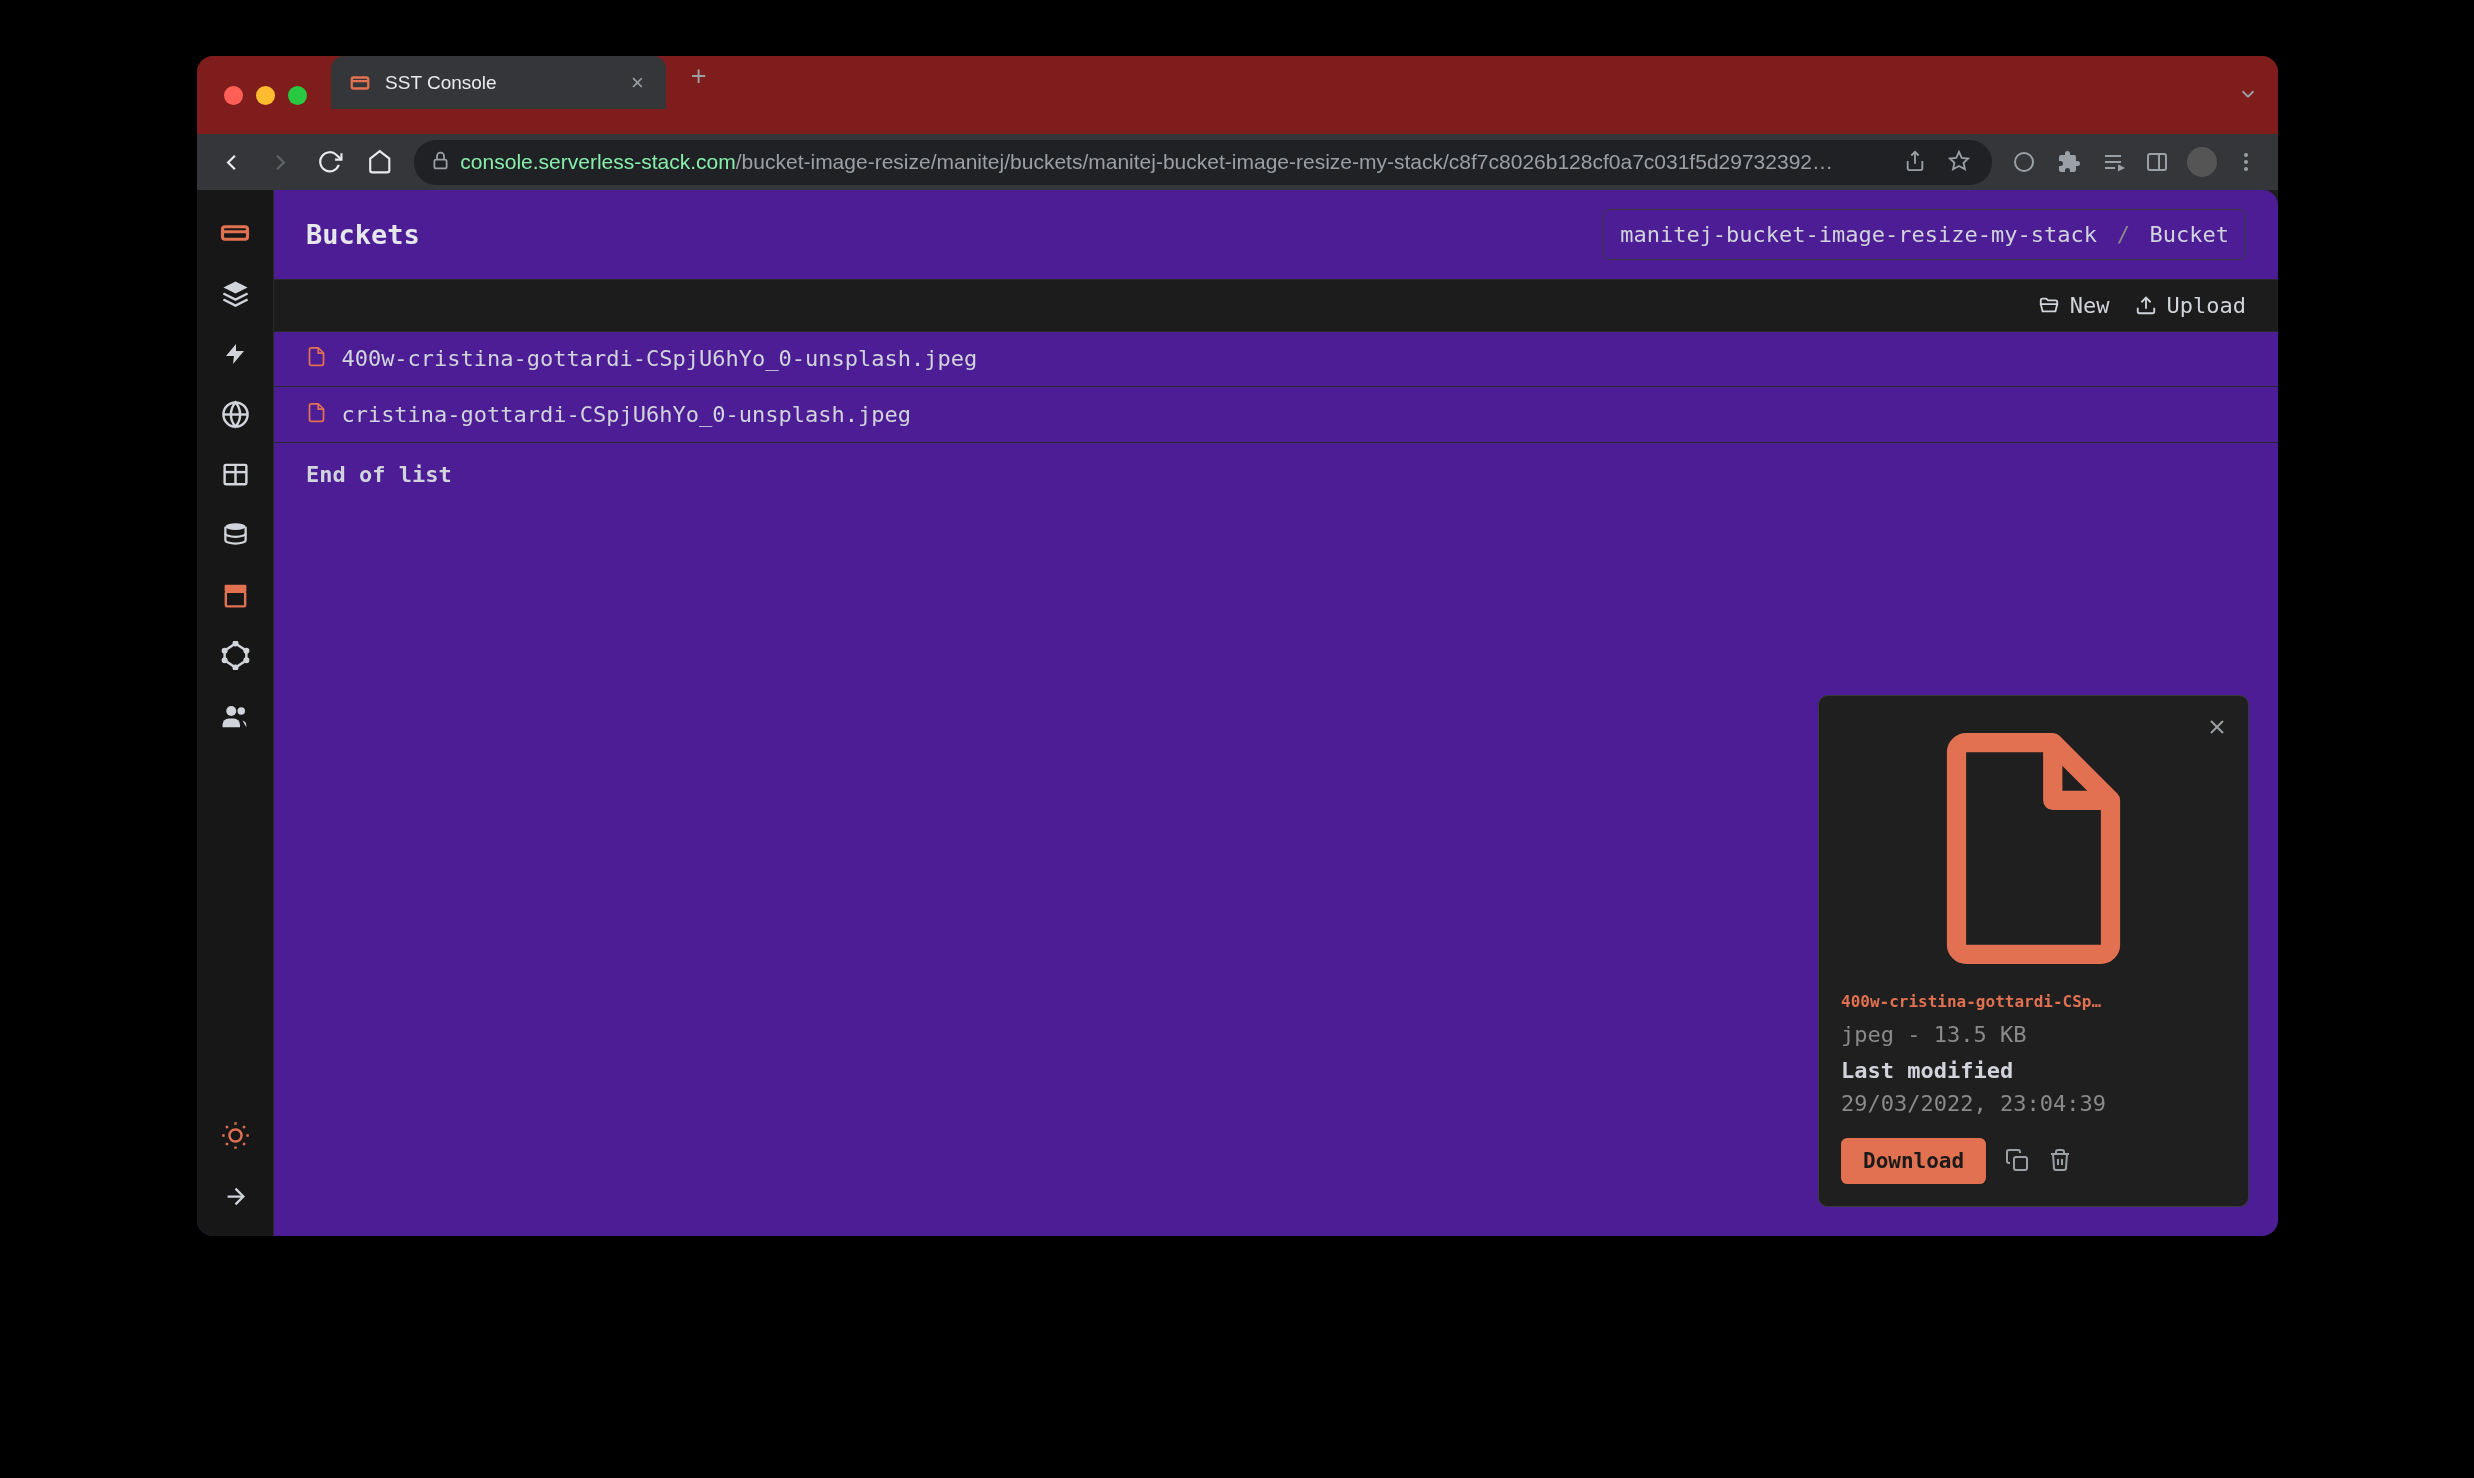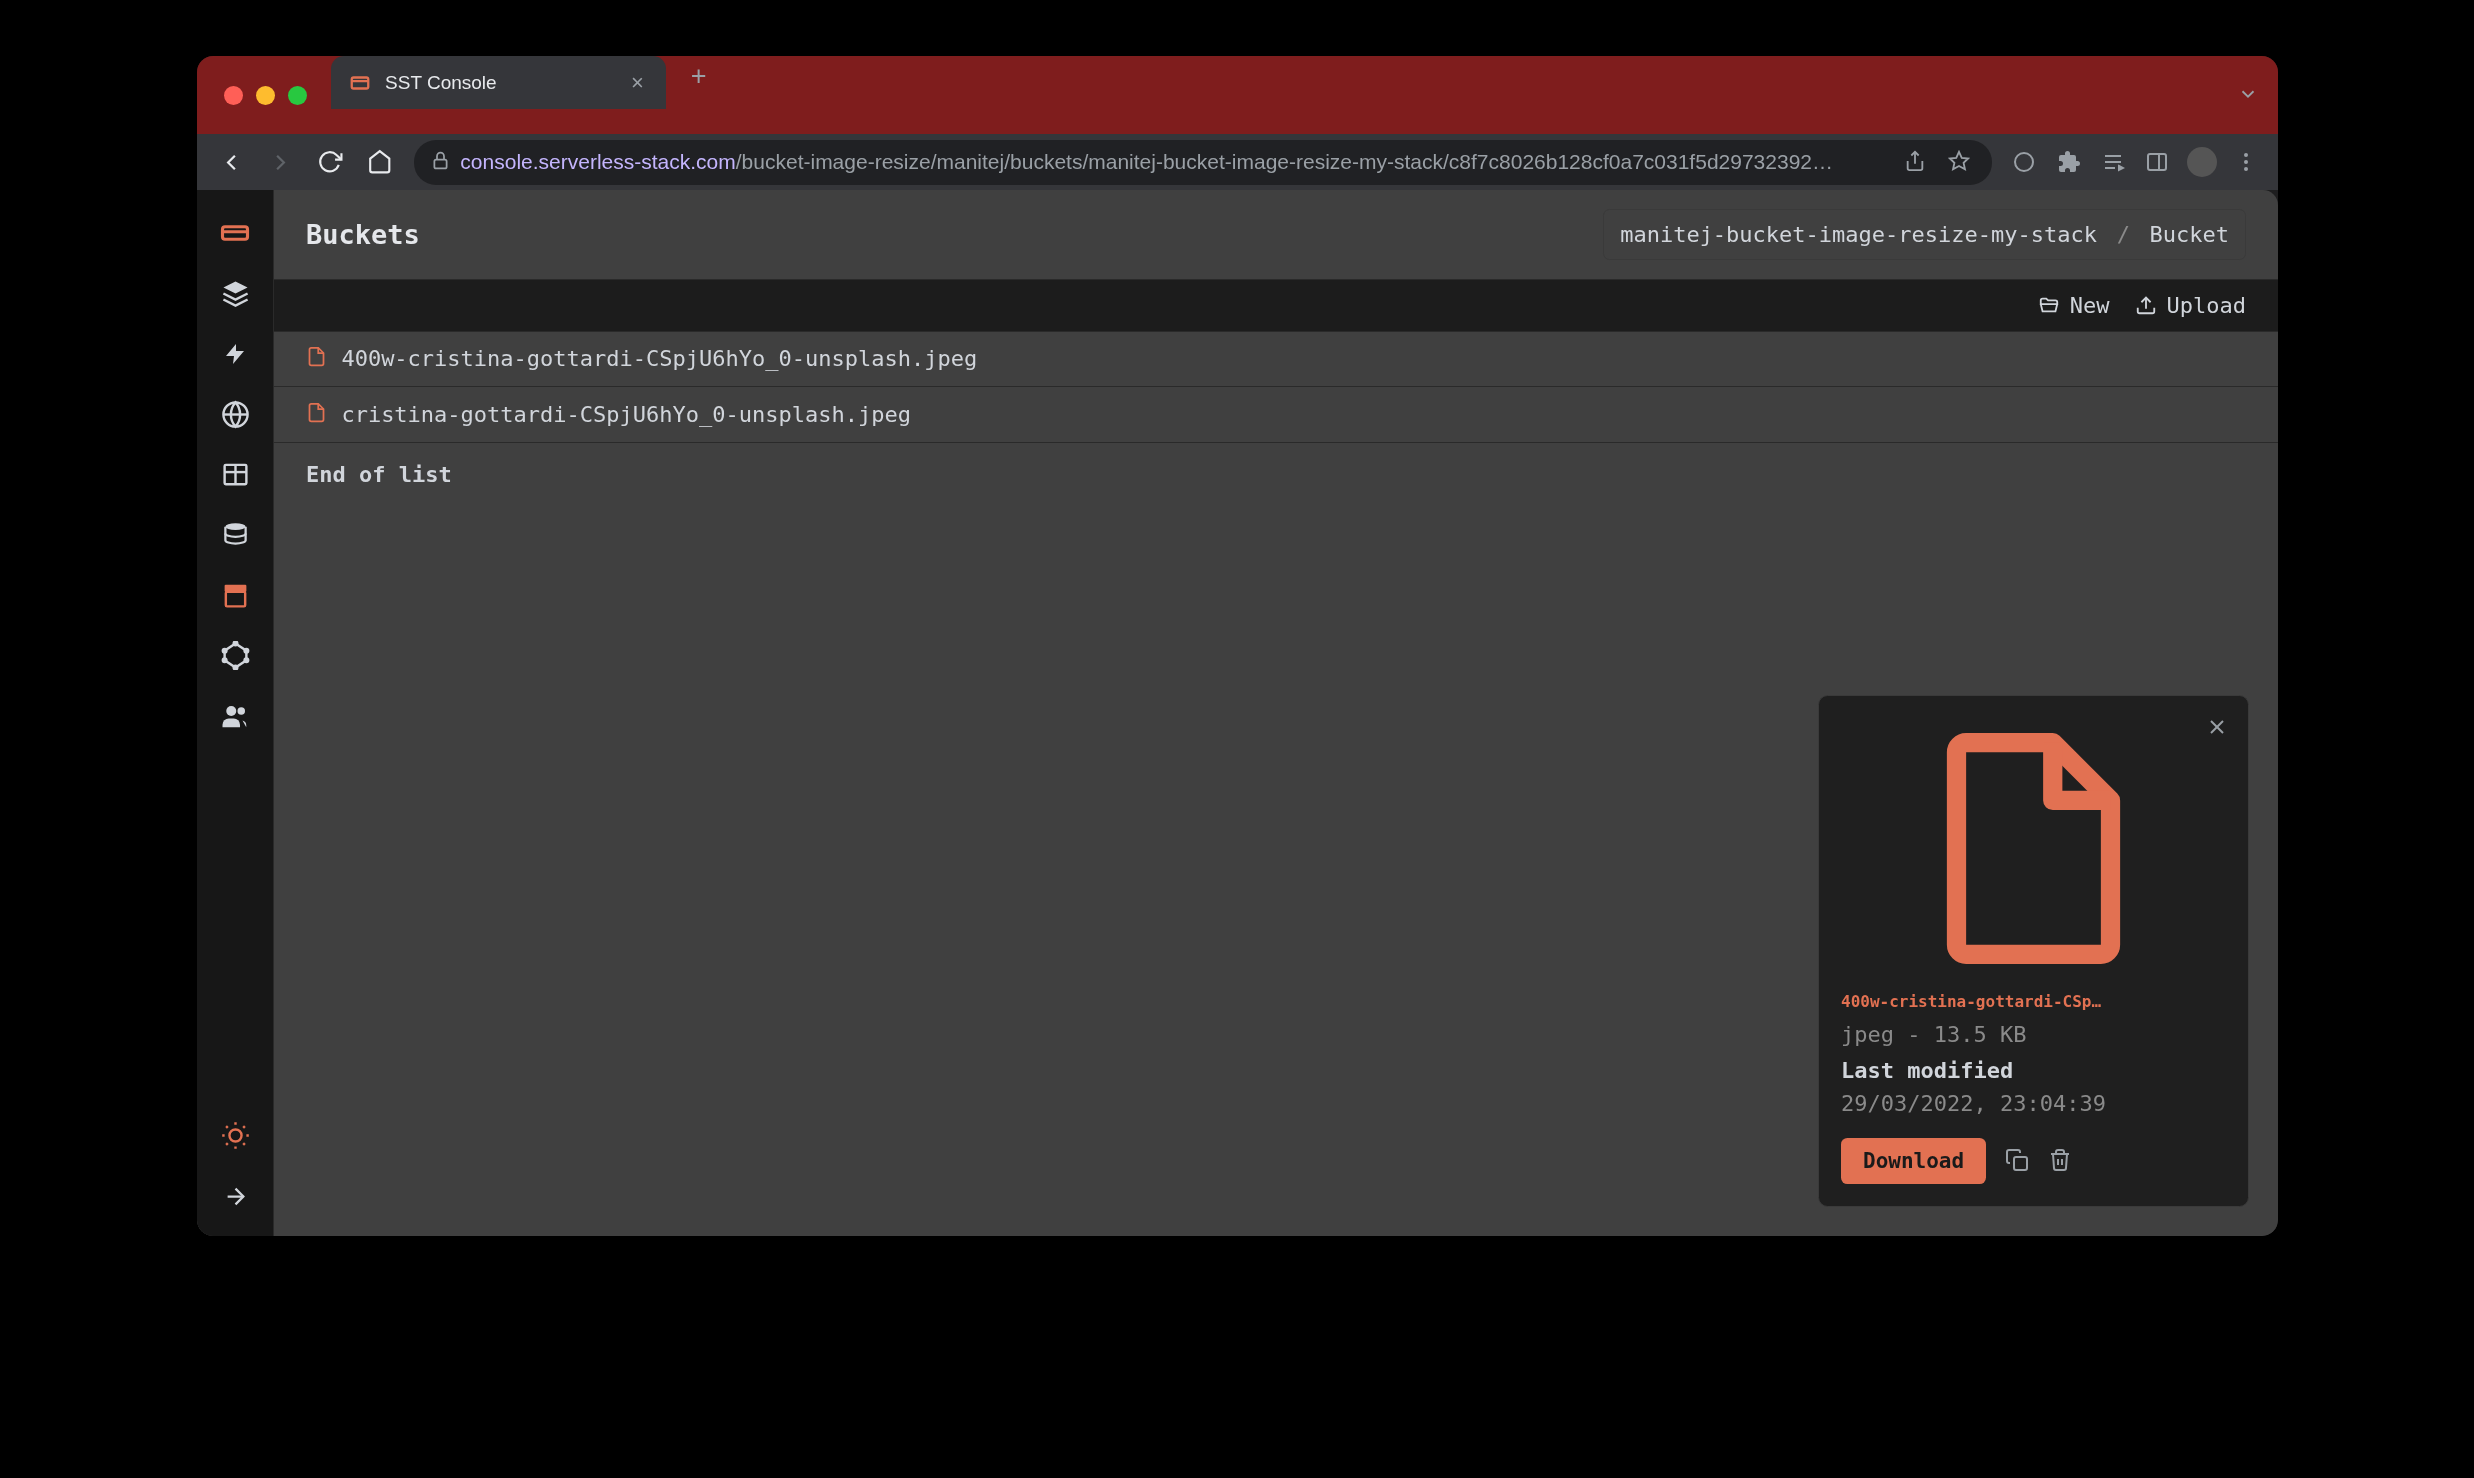--- a/index.html
+++ b/index.html
@@ -109,7 +109,7 @@
       text-overflow: ellipsis;
       flex: 1;
     }
-    .url-host { color: #c4b5fd; }
+    .url-host { color: #86efac; }
     .addr-action { color: #9aa0a6; cursor: pointer; padding: 0 6.4px; }
     .toolbar-icon {
       width: 38px; height: 38px;

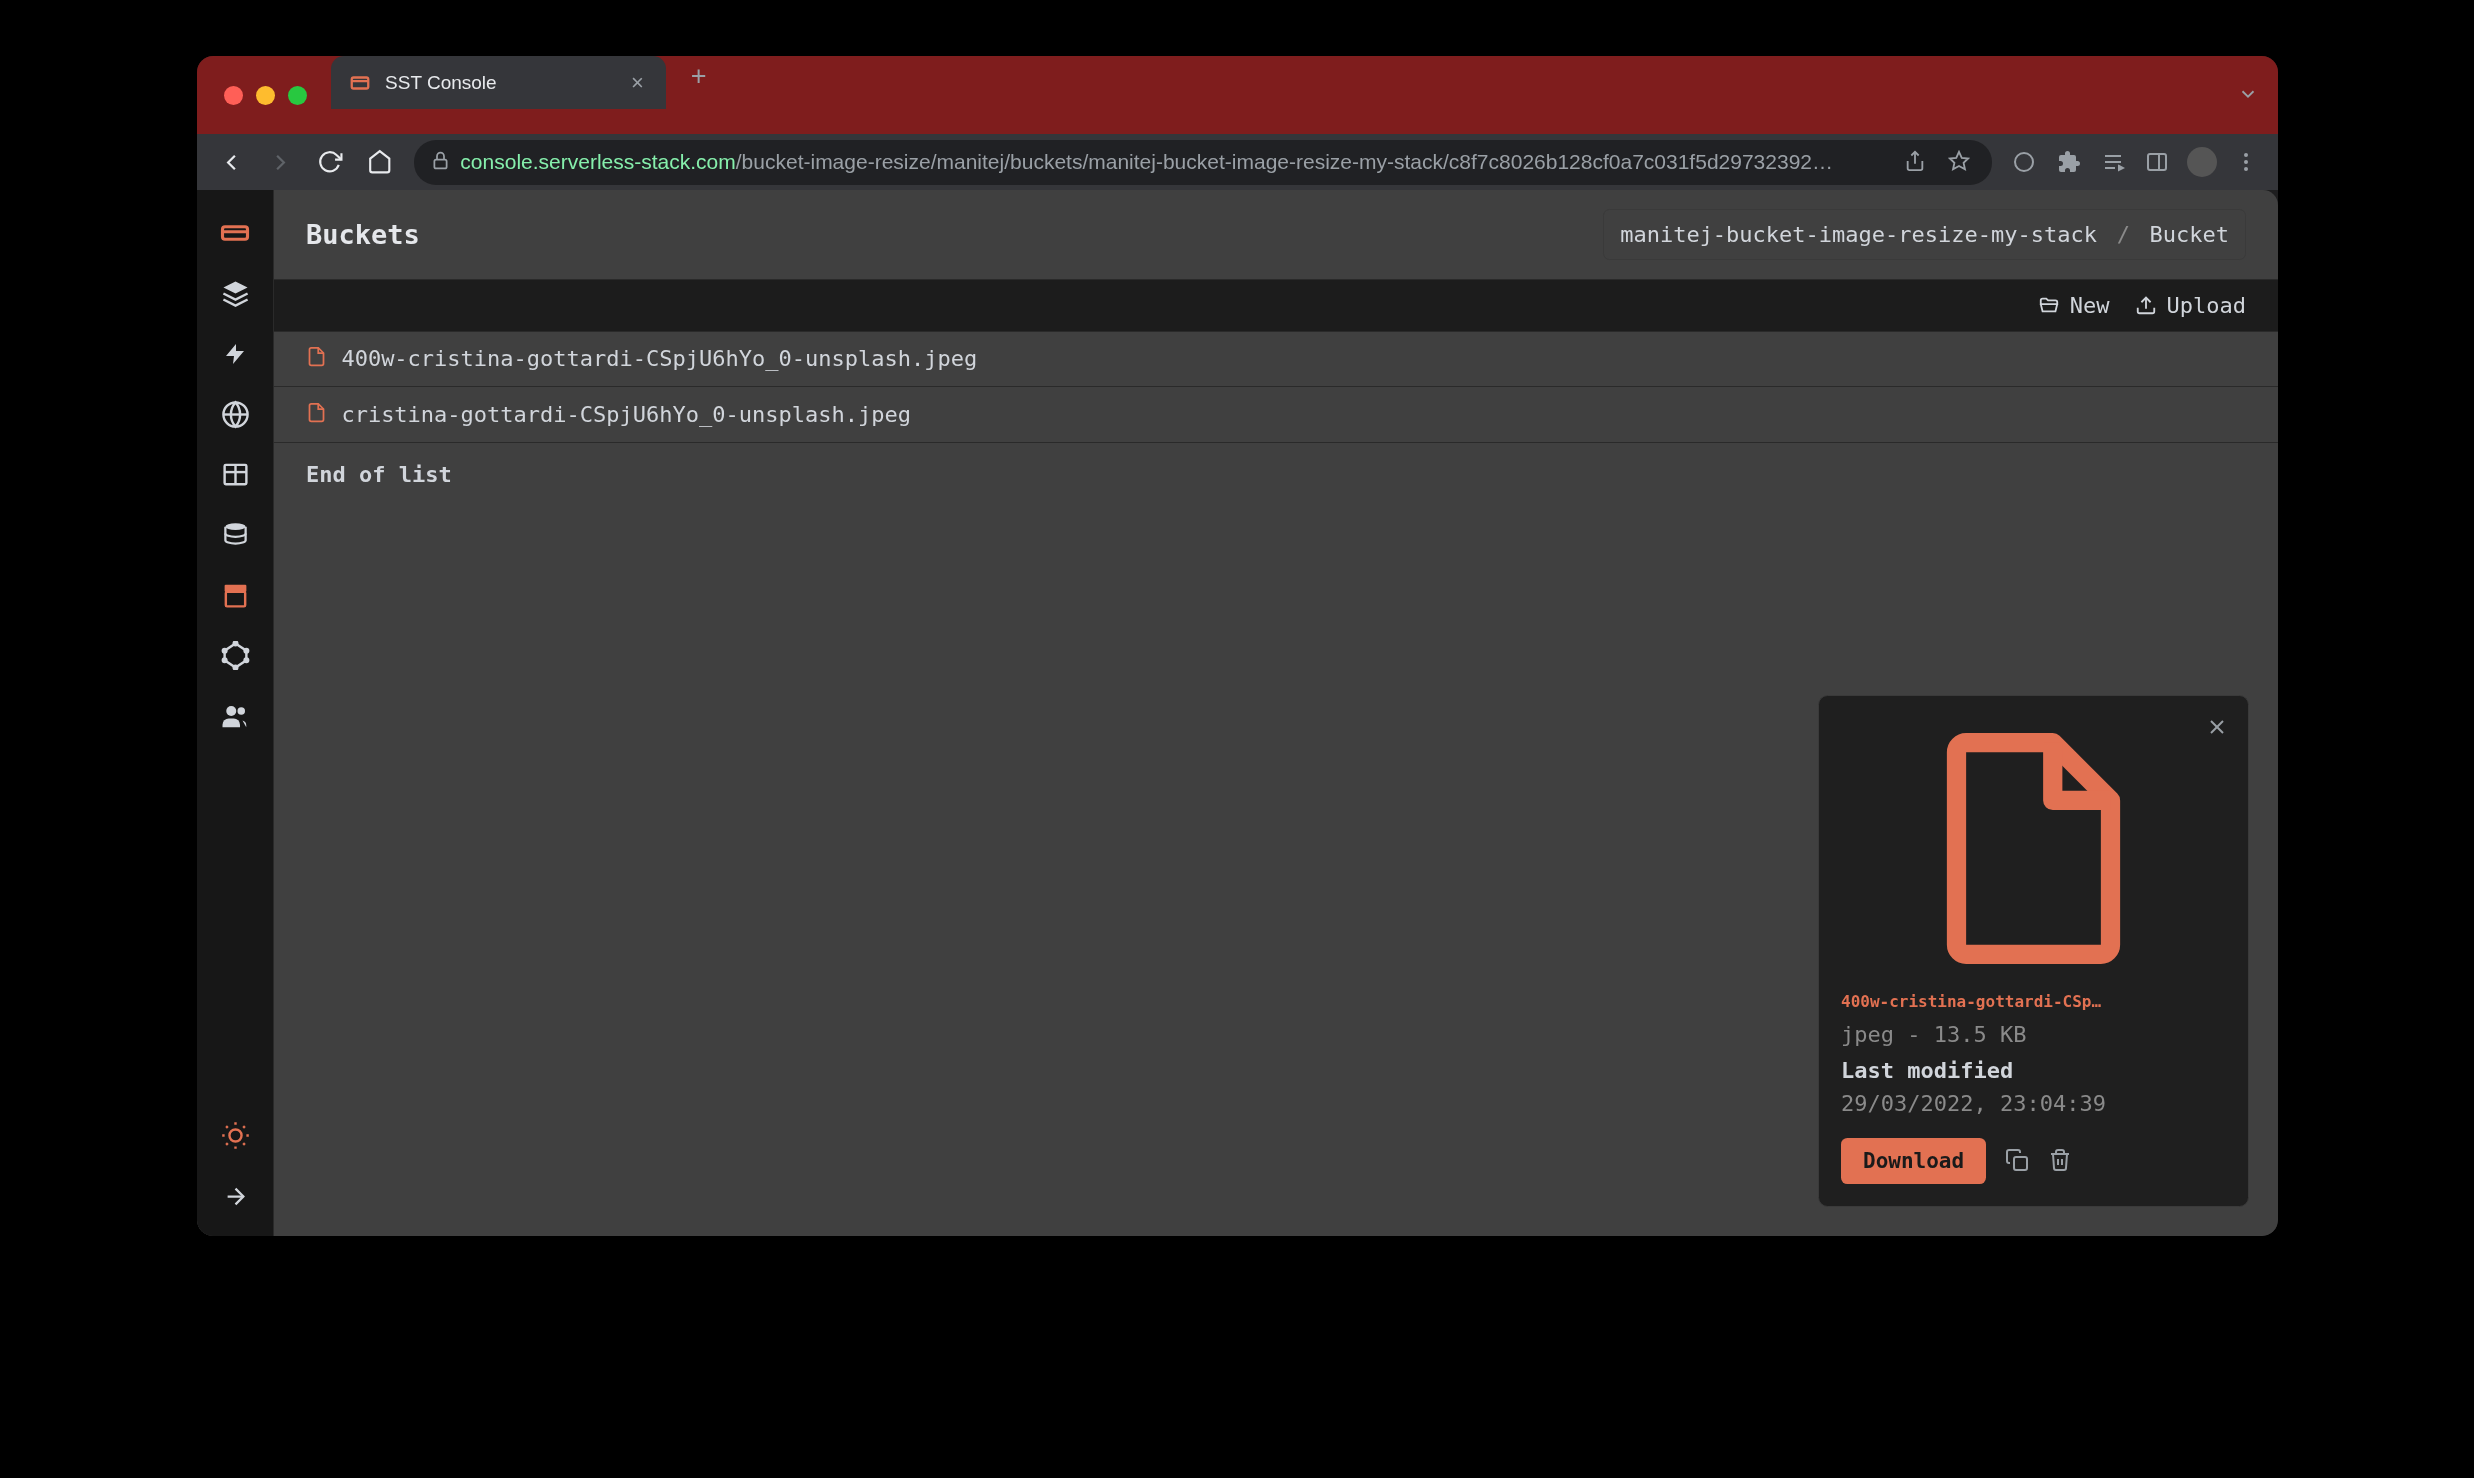--- a/index.html
+++ b/index.html
@@ -122,7 +122,7 @@
     }
     .app-content {
       flex: 1;
-      background: #404040;
+      background: #4c1d95;
       display: flex;
       position: relative;
       border-radius: 15px;

